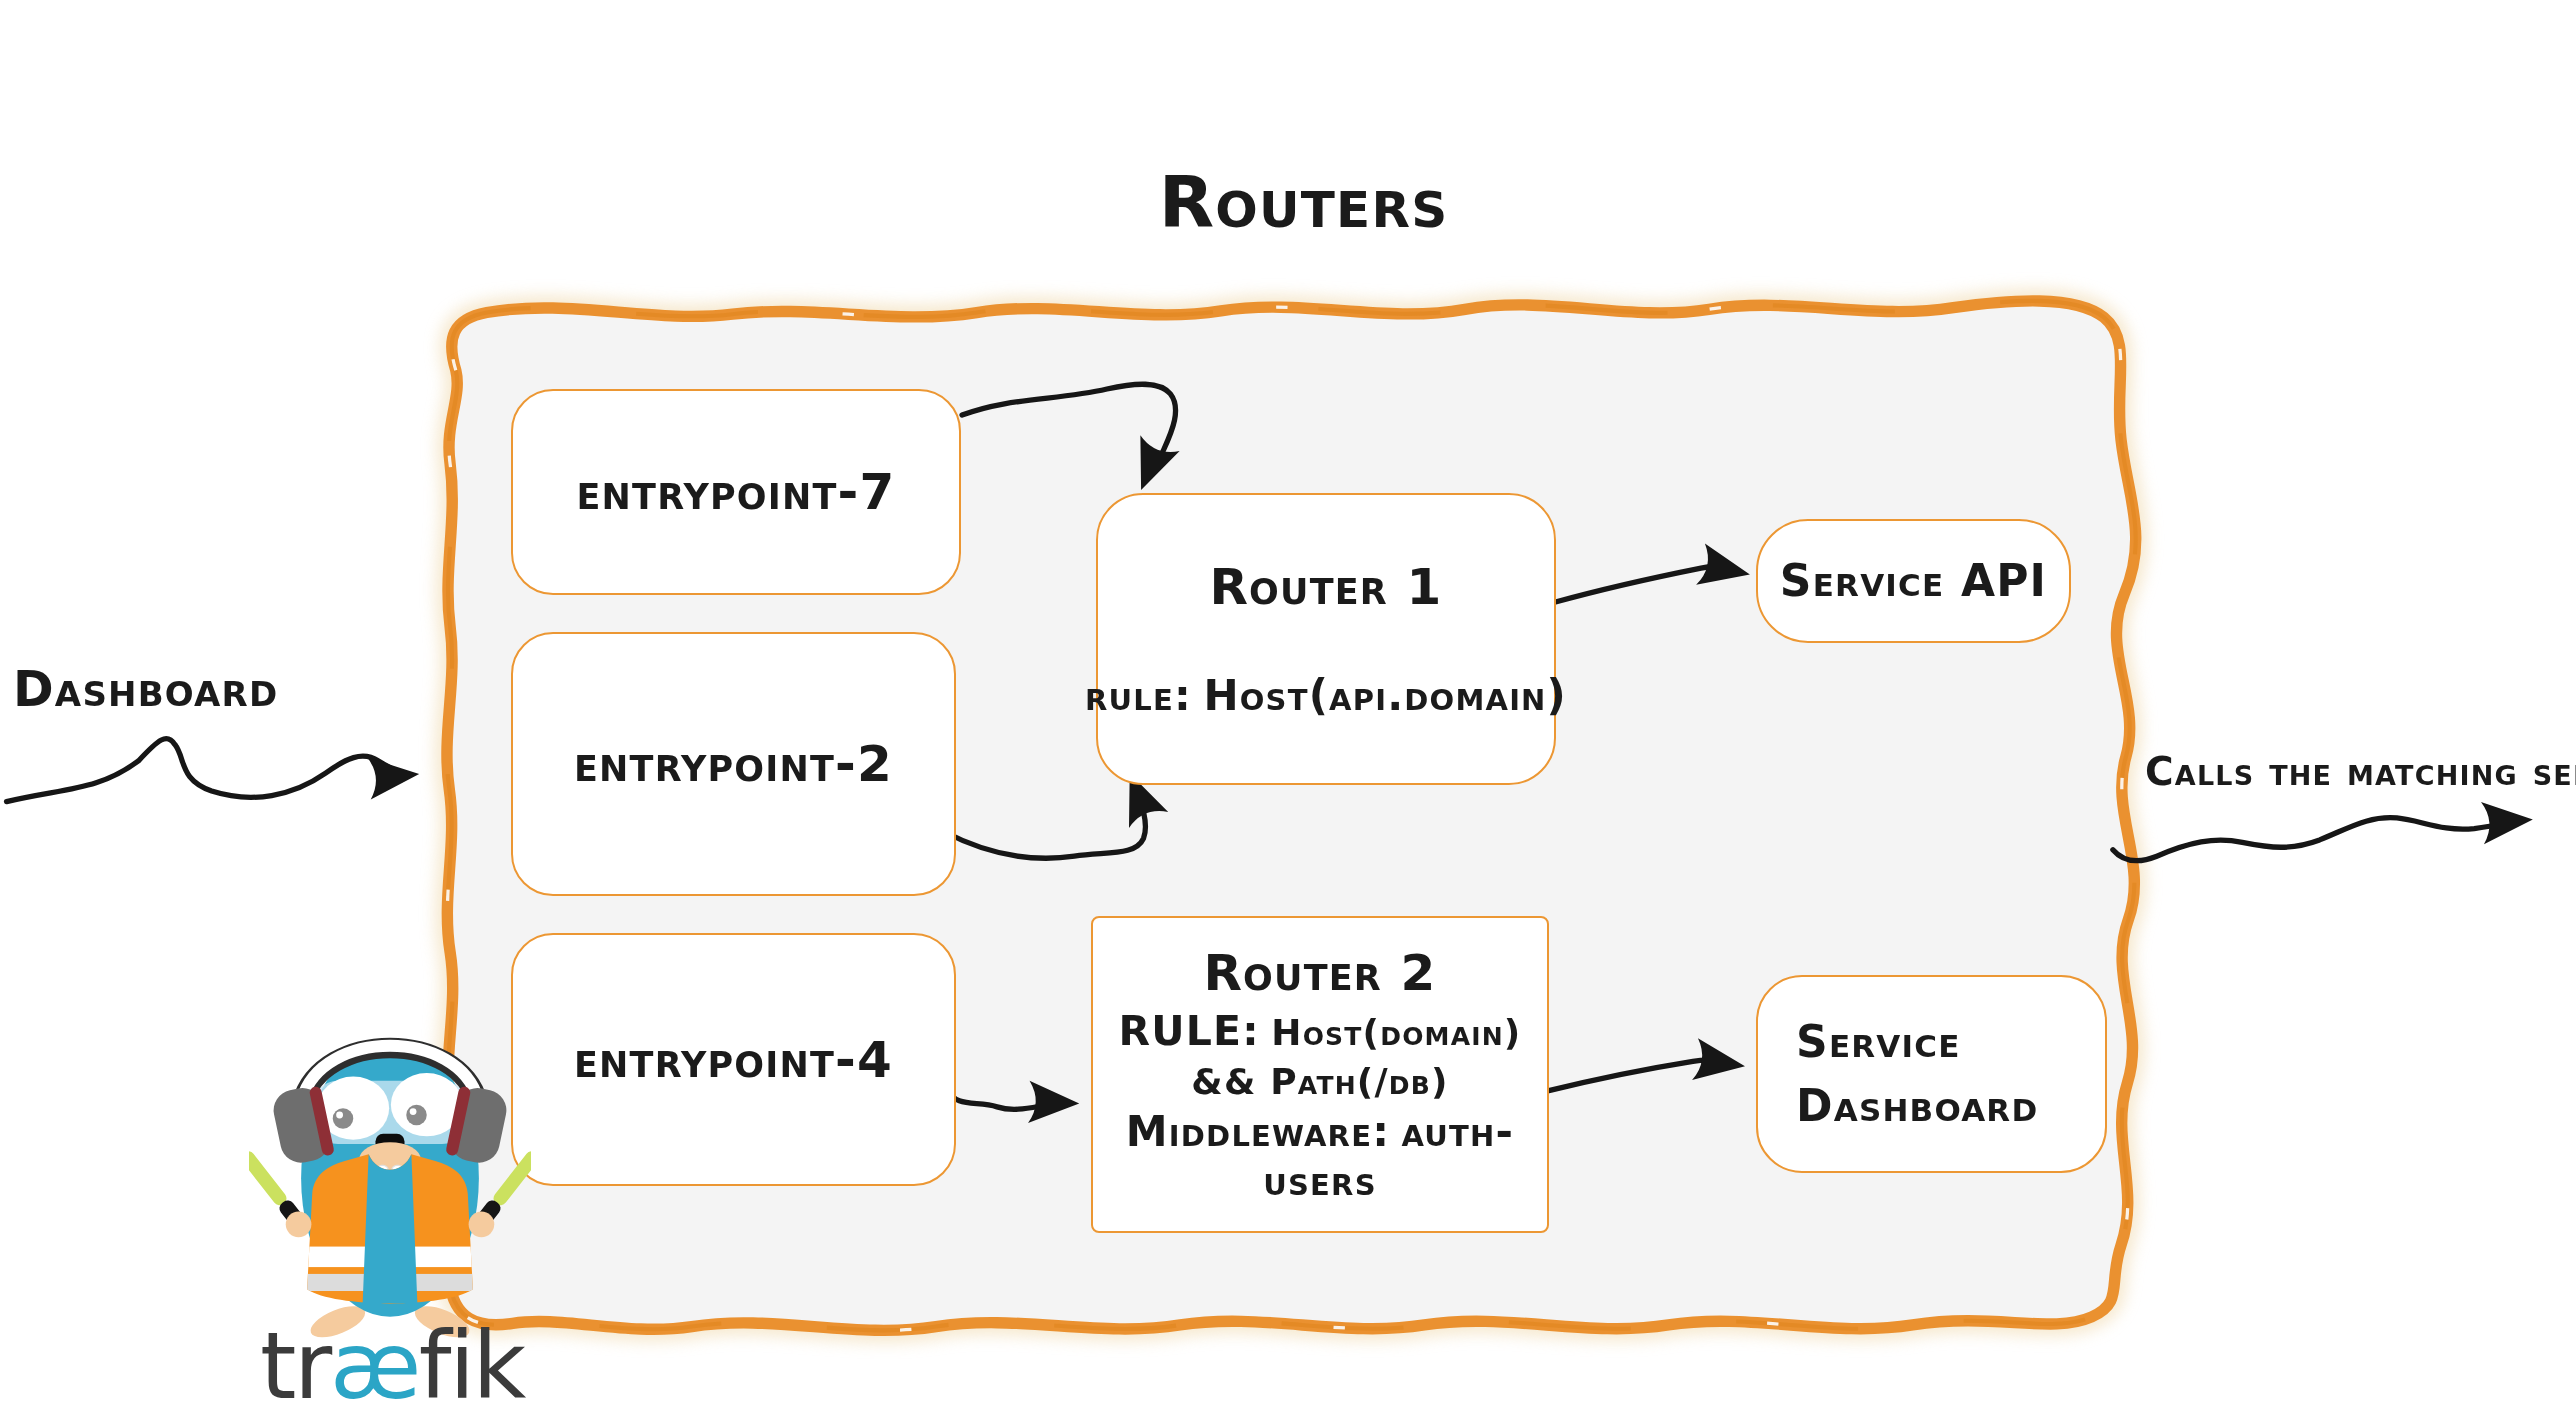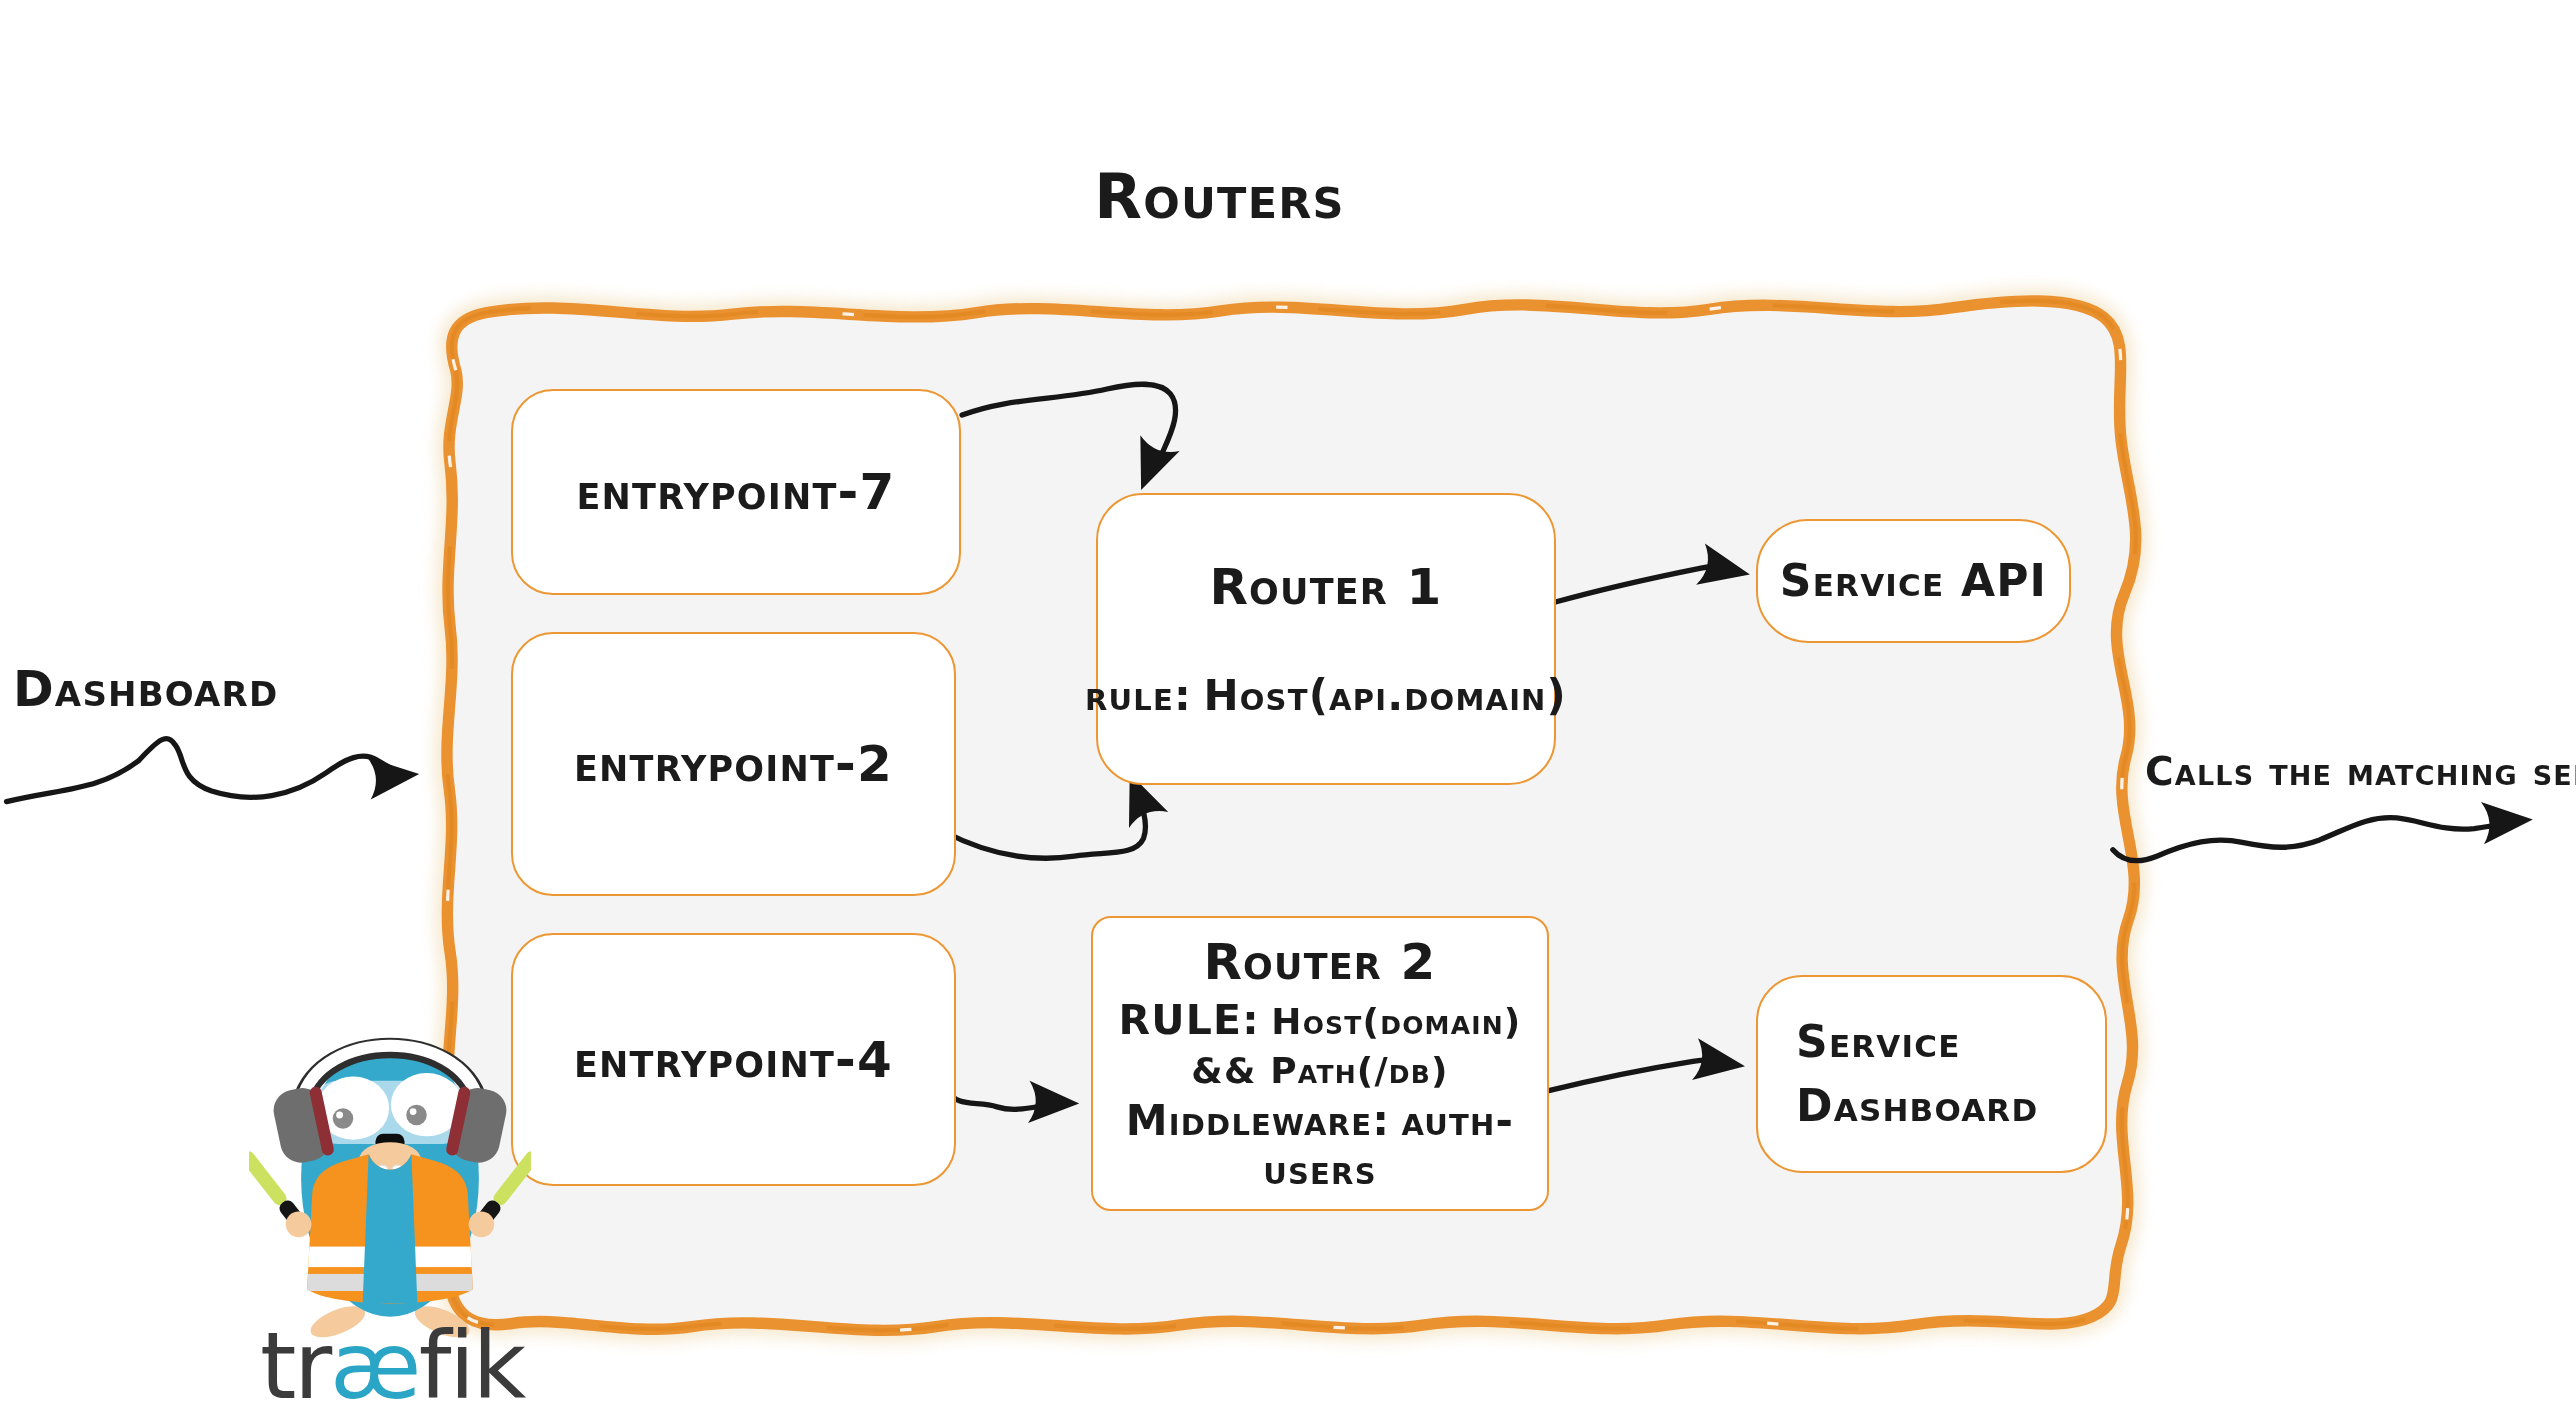--- a/index.html
+++ b/index.html
@@ -7,8 +7,8 @@
          font-family:"DejaVu Sans","Liberation Sans",sans-serif;color:#1b1b1b;}
   .art{position:absolute;left:0;top:0;z-index:1;}
   .hand{font-variant:small-caps;font-weight:600;letter-spacing:1.2px;}
-  .page-title{position:absolute;left:959px;top:160px;width:521px;text-align:center;
-              font-size:62px;z-index:2;}
+  .page-title{position:absolute;left:1043px;top:160px;width:521px;text-align:center;
+              font-size:72px;z-index:2;}
   .box{position:absolute;background:#ffffff;border:2.8px solid #ec9733;z-index:2;
        display:flex;flex-direction:column;align-items:center;justify-content:center;text-align:center;}
   .box-ep1{left:511px;top:389px;width:446px;height:202px;border-radius:42px;}

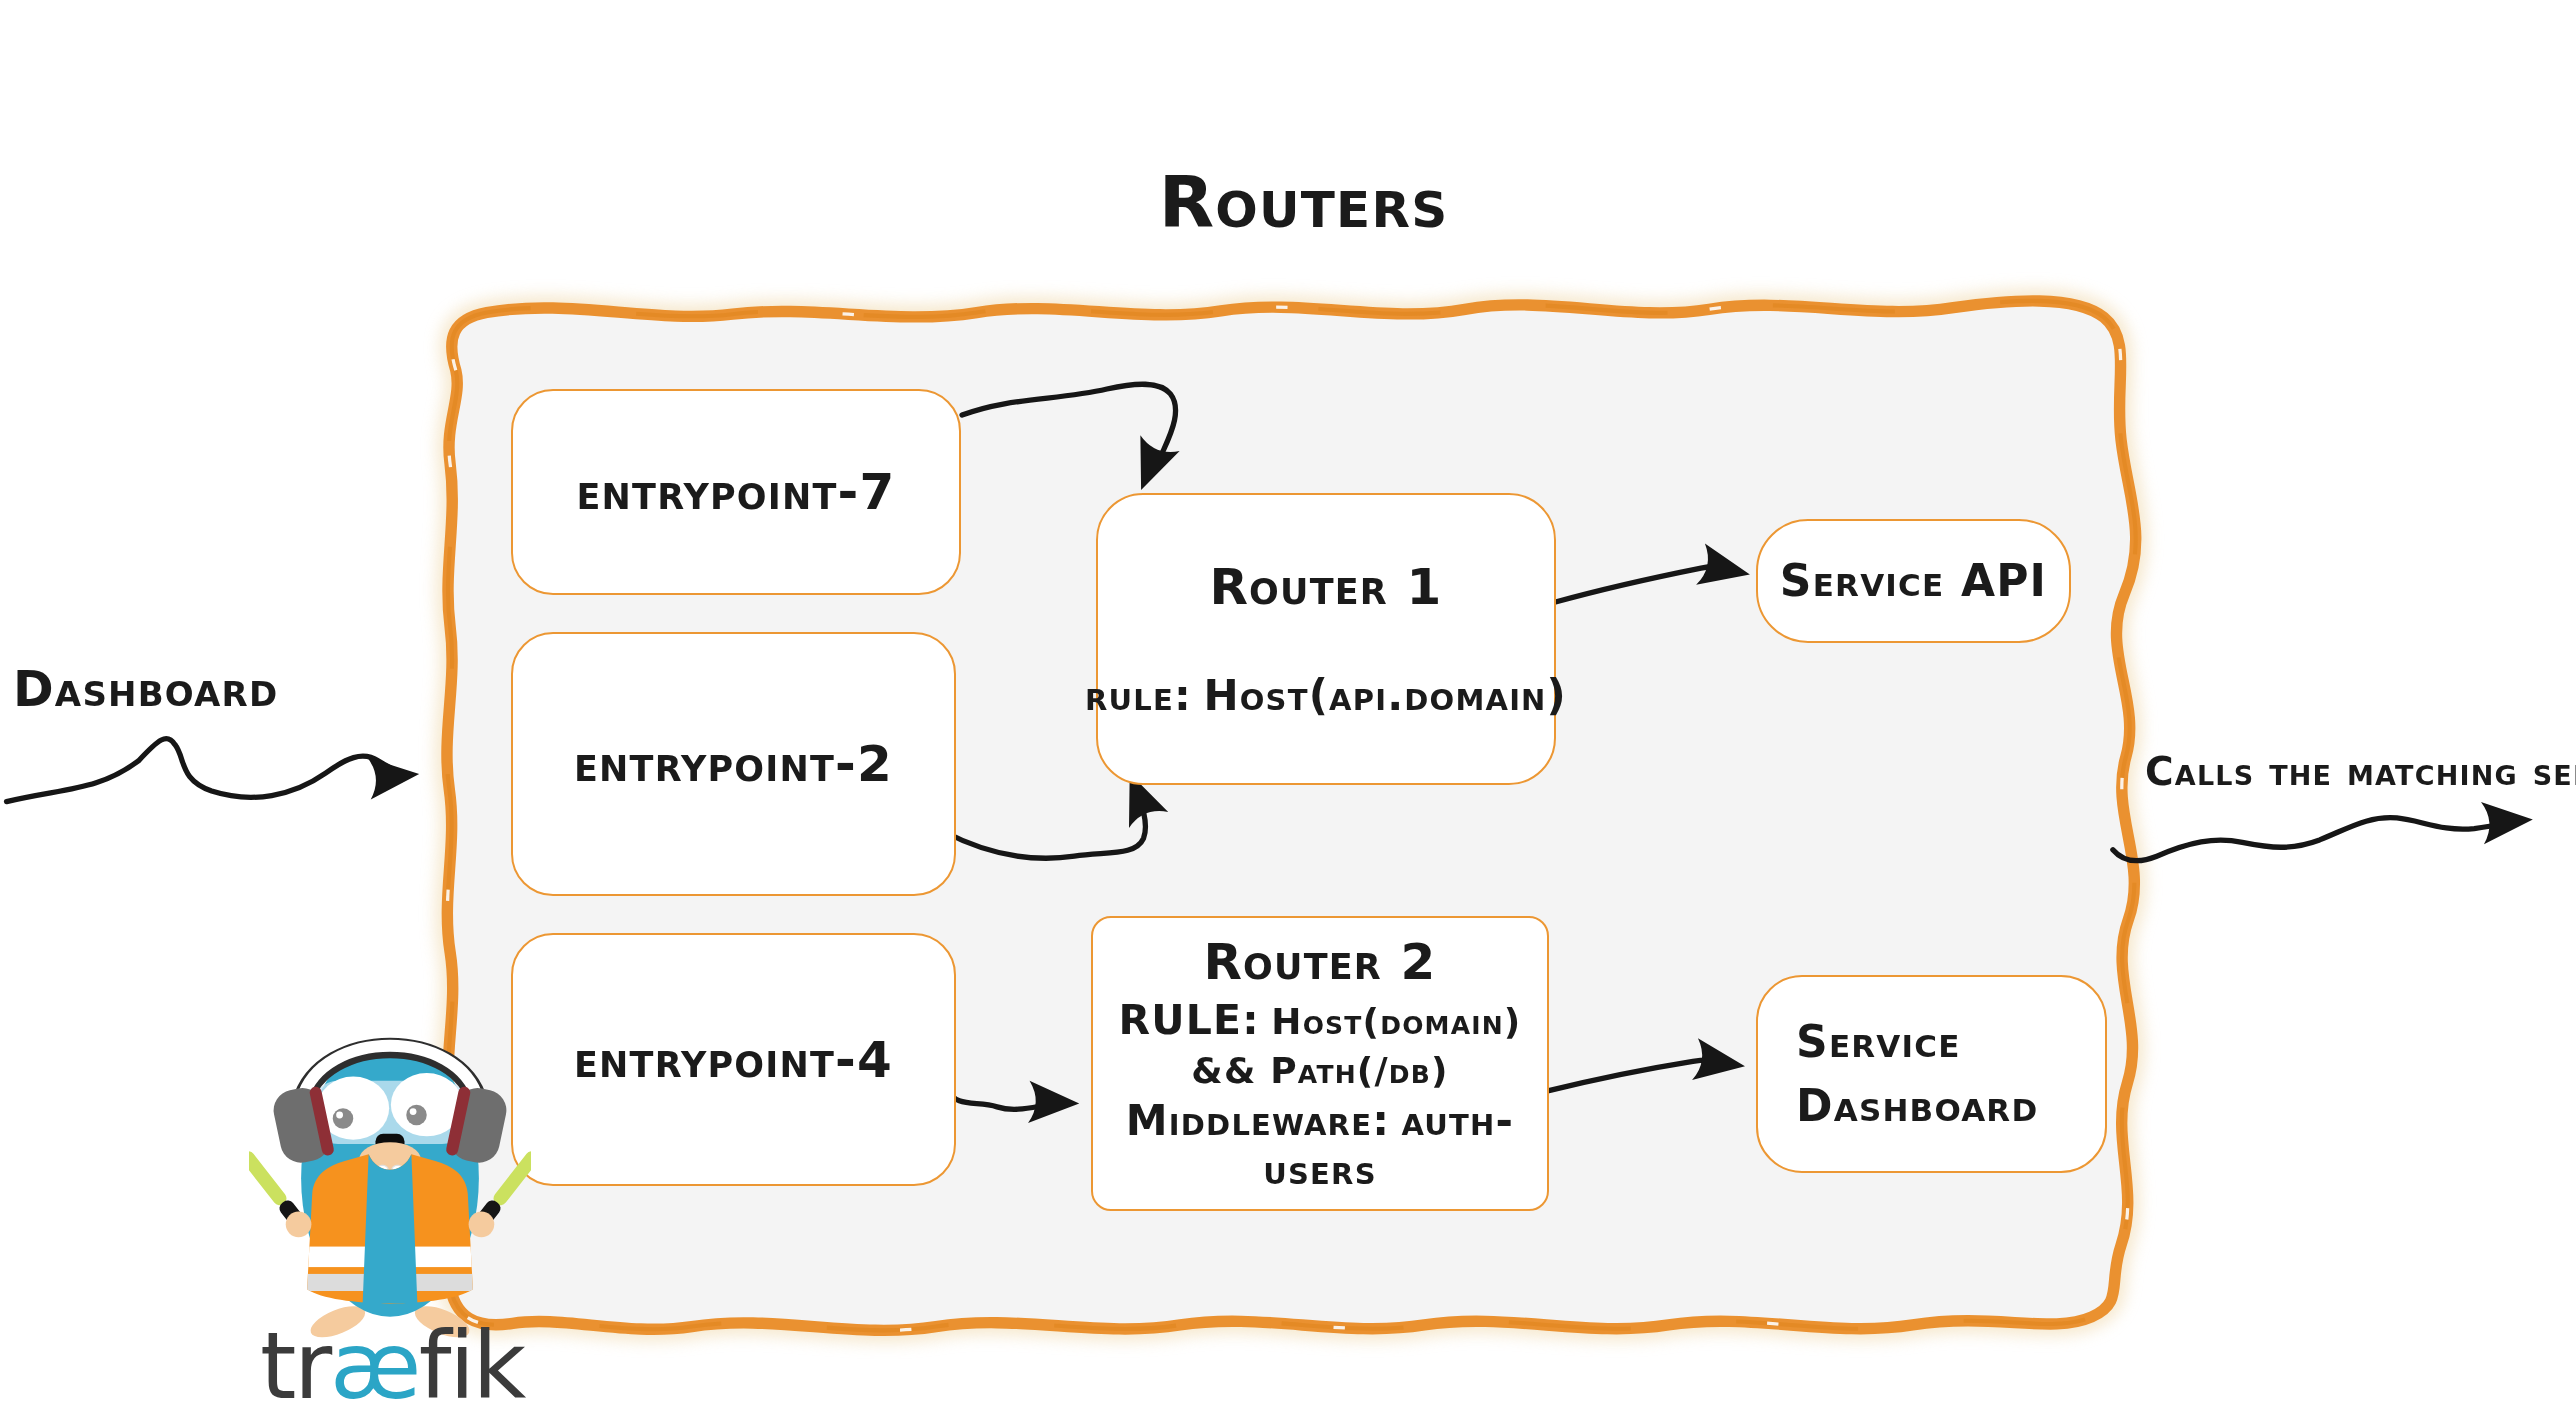--- a/index.html
+++ b/index.html
@@ -16,7 +16,7 @@
   .box-ep3{left:511px;top:933px;width:441px;height:249px;border-radius:42px;}
   .ep-label{font-size:50px;}
   .box-r1{left:1096px;top:493px;width:456px;height:272px;border-radius:47px;justify-content:space-evenly;padding:8.1px 0;}
-  .box-r2{left:1091px;top:916px;width:454px;height:269px;border-radius:20px;justify-content:space-evenly;padding:11px 0;}
+  .box-r2{left:1091px;top:916px;width:454px;height:269px;border-radius:8px;justify-content:space-evenly;padding:22px 0;}
   .router-title{font-size:50px;}
   .router-rule{font-size:42px;}
   .router-rule-sm .rule-label{font-size:41px;}

